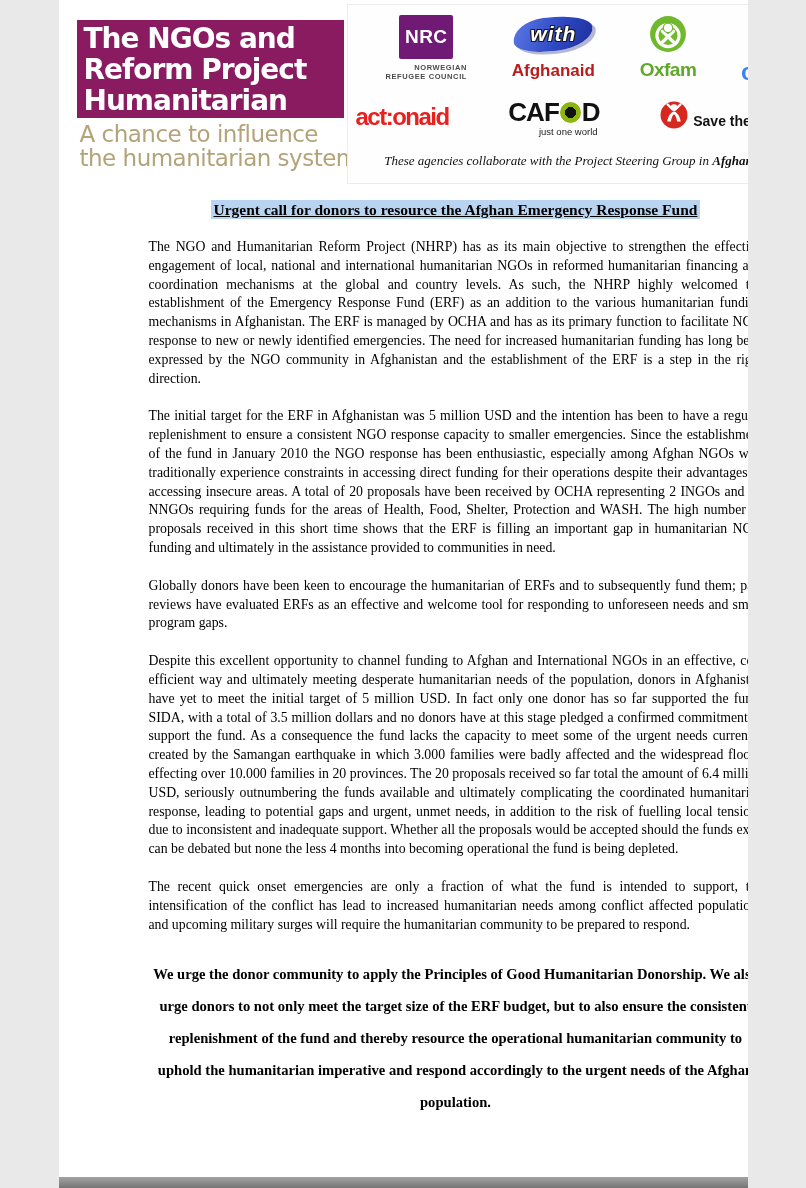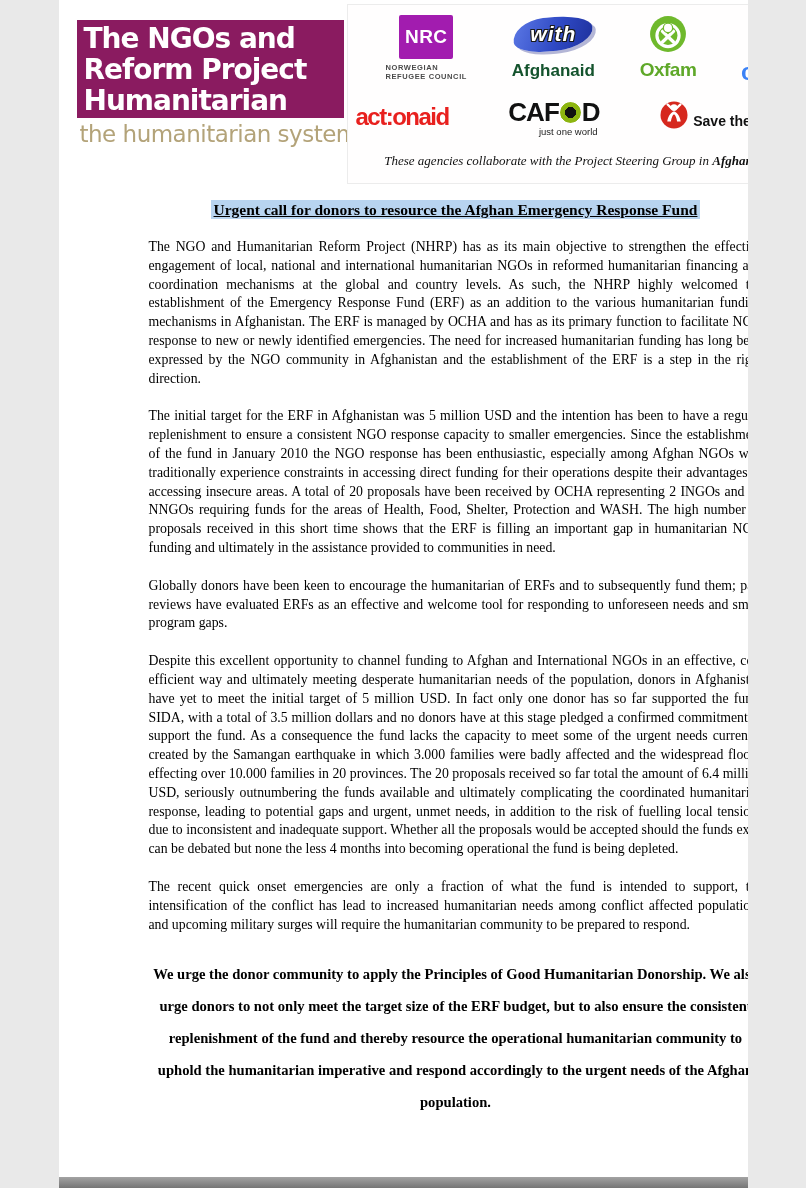--- a/index.html
+++ b/index.html
@@ -32,7 +32,7 @@
     padding:14px 4px 0 8px;}
   .logo-col{display:flex;flex-direction:column;align-items:center;}
   
-  .nrc-square{width:54px;height:44px;background:#a21caf;border-radius:2px;
+  .nrc-square{width:54px;height:44px;background:#701a75;border-radius:2px;
     display:flex;align-items:center;justify-content:center;
     color:#fff;font-weight:bold;font-size:19px;letter-spacing:0.5px;}
   .nrc-caption{margin-top:4px;font-size:7.5px;line-height:9px;color:#4a4a4a;

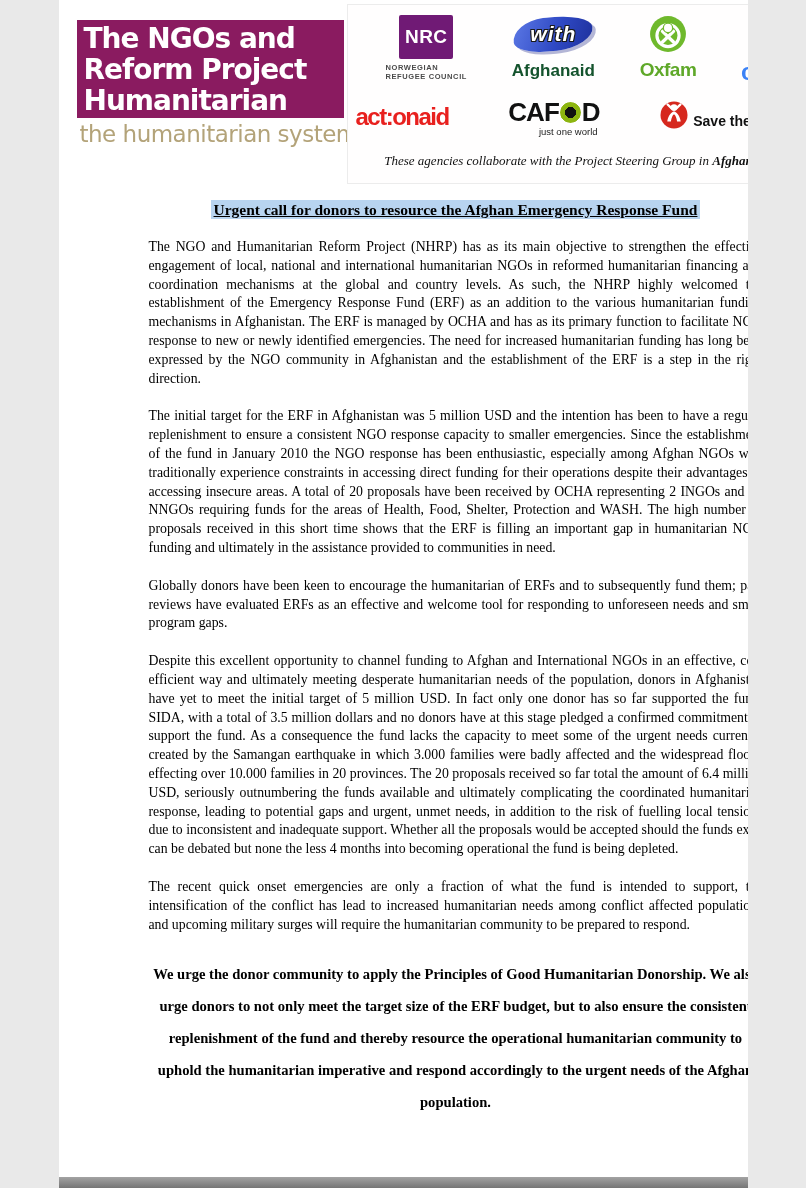--- a/index.html
+++ b/index.html
@@ -36,7 +36,7 @@
     display:flex;align-items:center;justify-content:center;
     color:#fff;font-weight:bold;font-size:19px;letter-spacing:0.5px;}
   .nrc-caption{margin-top:4px;font-size:7.5px;line-height:9px;color:#4a4a4a;
-    text-align:left;letter-spacing:0.6px;font-weight:bold;}
+    text-align:right;letter-spacing:0.6px;font-weight:bold;}
   
   .icva-brush{position:relative;width:80px;height:34px;margin-top:2px;}
   .icva-shape{position:absolute;inset:0;border-radius:42% 58% 50% 50%/65% 45% 60% 40%;

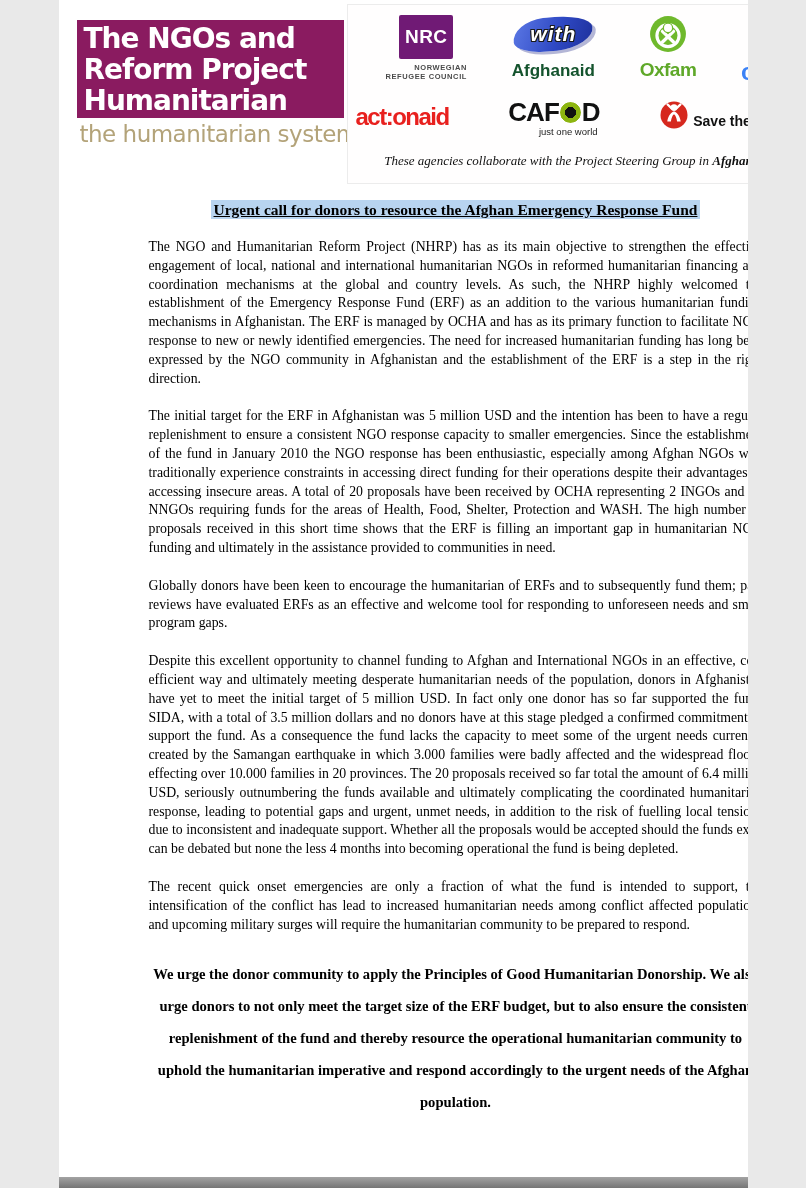--- a/index.html
+++ b/index.html
@@ -45,7 +45,7 @@
   .icva-text{position:absolute;inset:0;display:flex;align-items:center;justify-content:center;
     color:#fff;font-weight:bold;font-style:italic;font-size:21px;letter-spacing:1px;
     text-shadow:1px 1px 0 #1a1a1a,-1px -1px 0 #1a1a1a,1px -1px 0 #1a1a1a,-1px 1px 0 #1a1a1a;}
-  .afghanaid-text{margin-top:10px;color:#14532d;font-weight:bold;font-size:17px;}
+  .afghanaid-text{margin-top:10px;color:#b91c1c;font-weight:bold;font-size:17px;}
   
   .oxfam-text{margin-top:2px;color:#5fa829;font-weight:bold;font-size:19px;letter-spacing:-0.5px;}
   

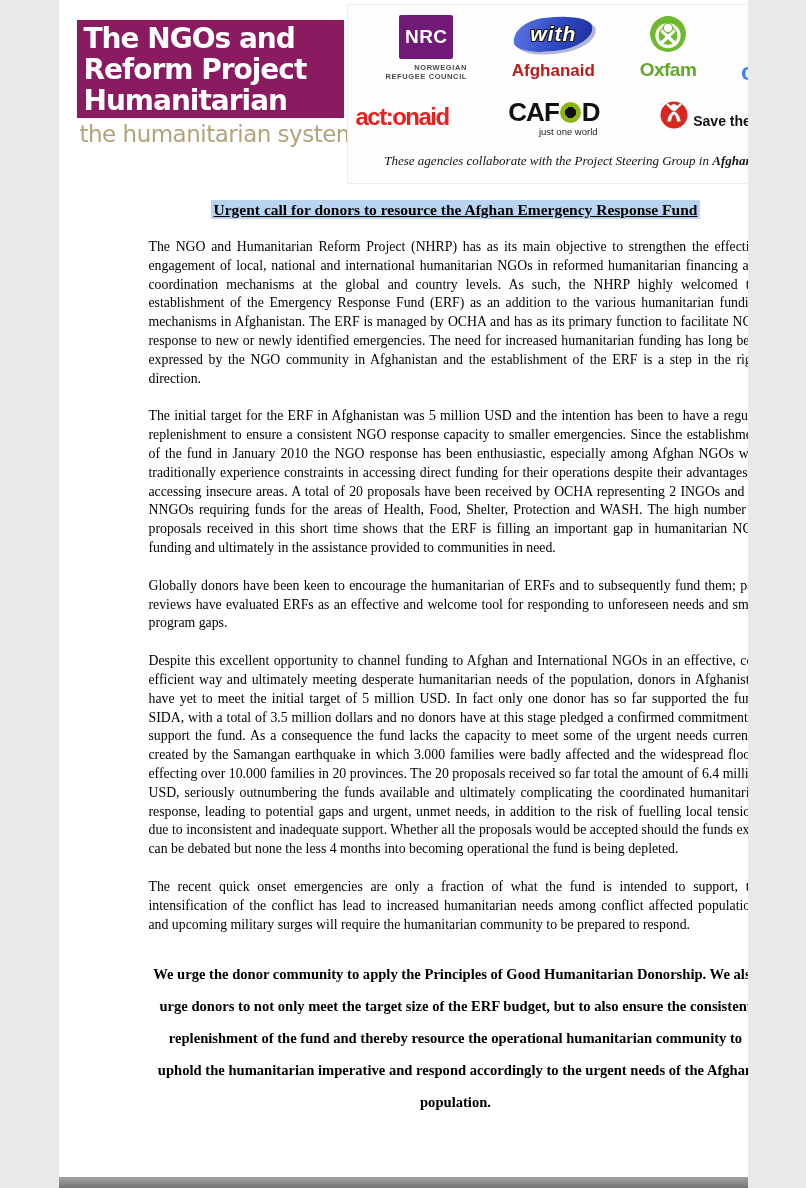--- a/index.html
+++ b/index.html
@@ -99,6 +99,7 @@
     <div>Humanitarian</div>
   </div>
   <div class="brand-tagline">
+    <div>A chance to influence</div>
     <div>the humanitarian system</div>
   </div>
 

